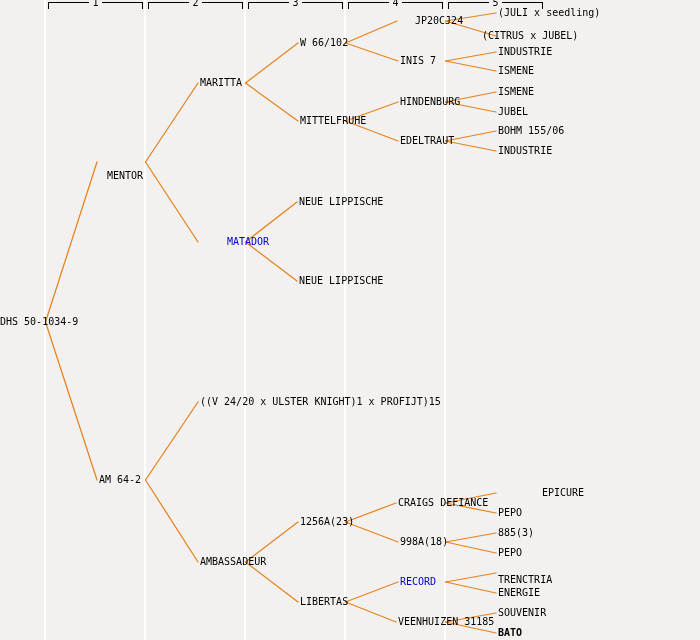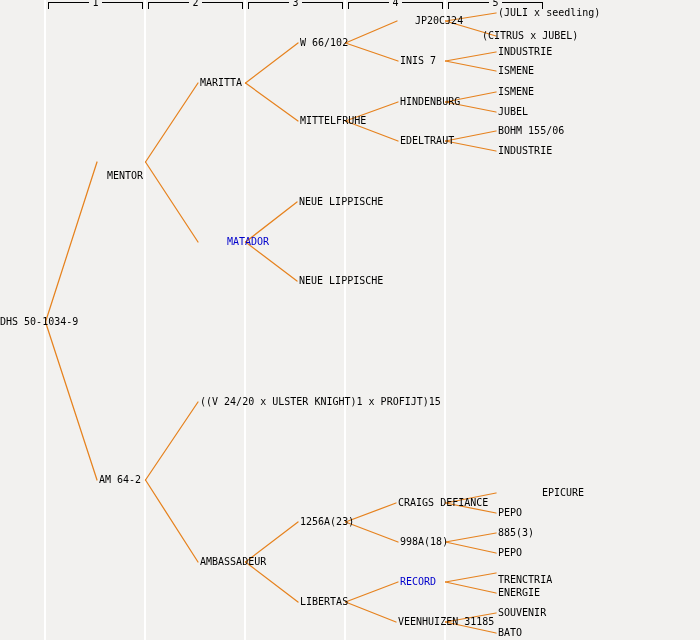--- a/index.html
+++ b/index.html
@@ -140,7 +140,7 @@
       <div class="node" style="left: 498px; top: 586px; color: rgb(0, 0, 0);">ENERGIE</div>
       <div class="node" style="left: 398px; top: 615px; color: rgb(0, 0, 0);">VEENHUIZEN 31185</div>
       <div class="node" style="left: 498px; top: 606px; color: rgb(0, 0, 0);">SOUVENIR</div>
-      <div class="node" style="left: 498px; top: 626px; color: rgb(0, 0, 0);">BATO</div>
+      <div class="node" style="left: 498px; top: 626px; color: rgb(0, 0, 0); font-weight: bold;">BATO</div>
     </div>
 </div>
 

